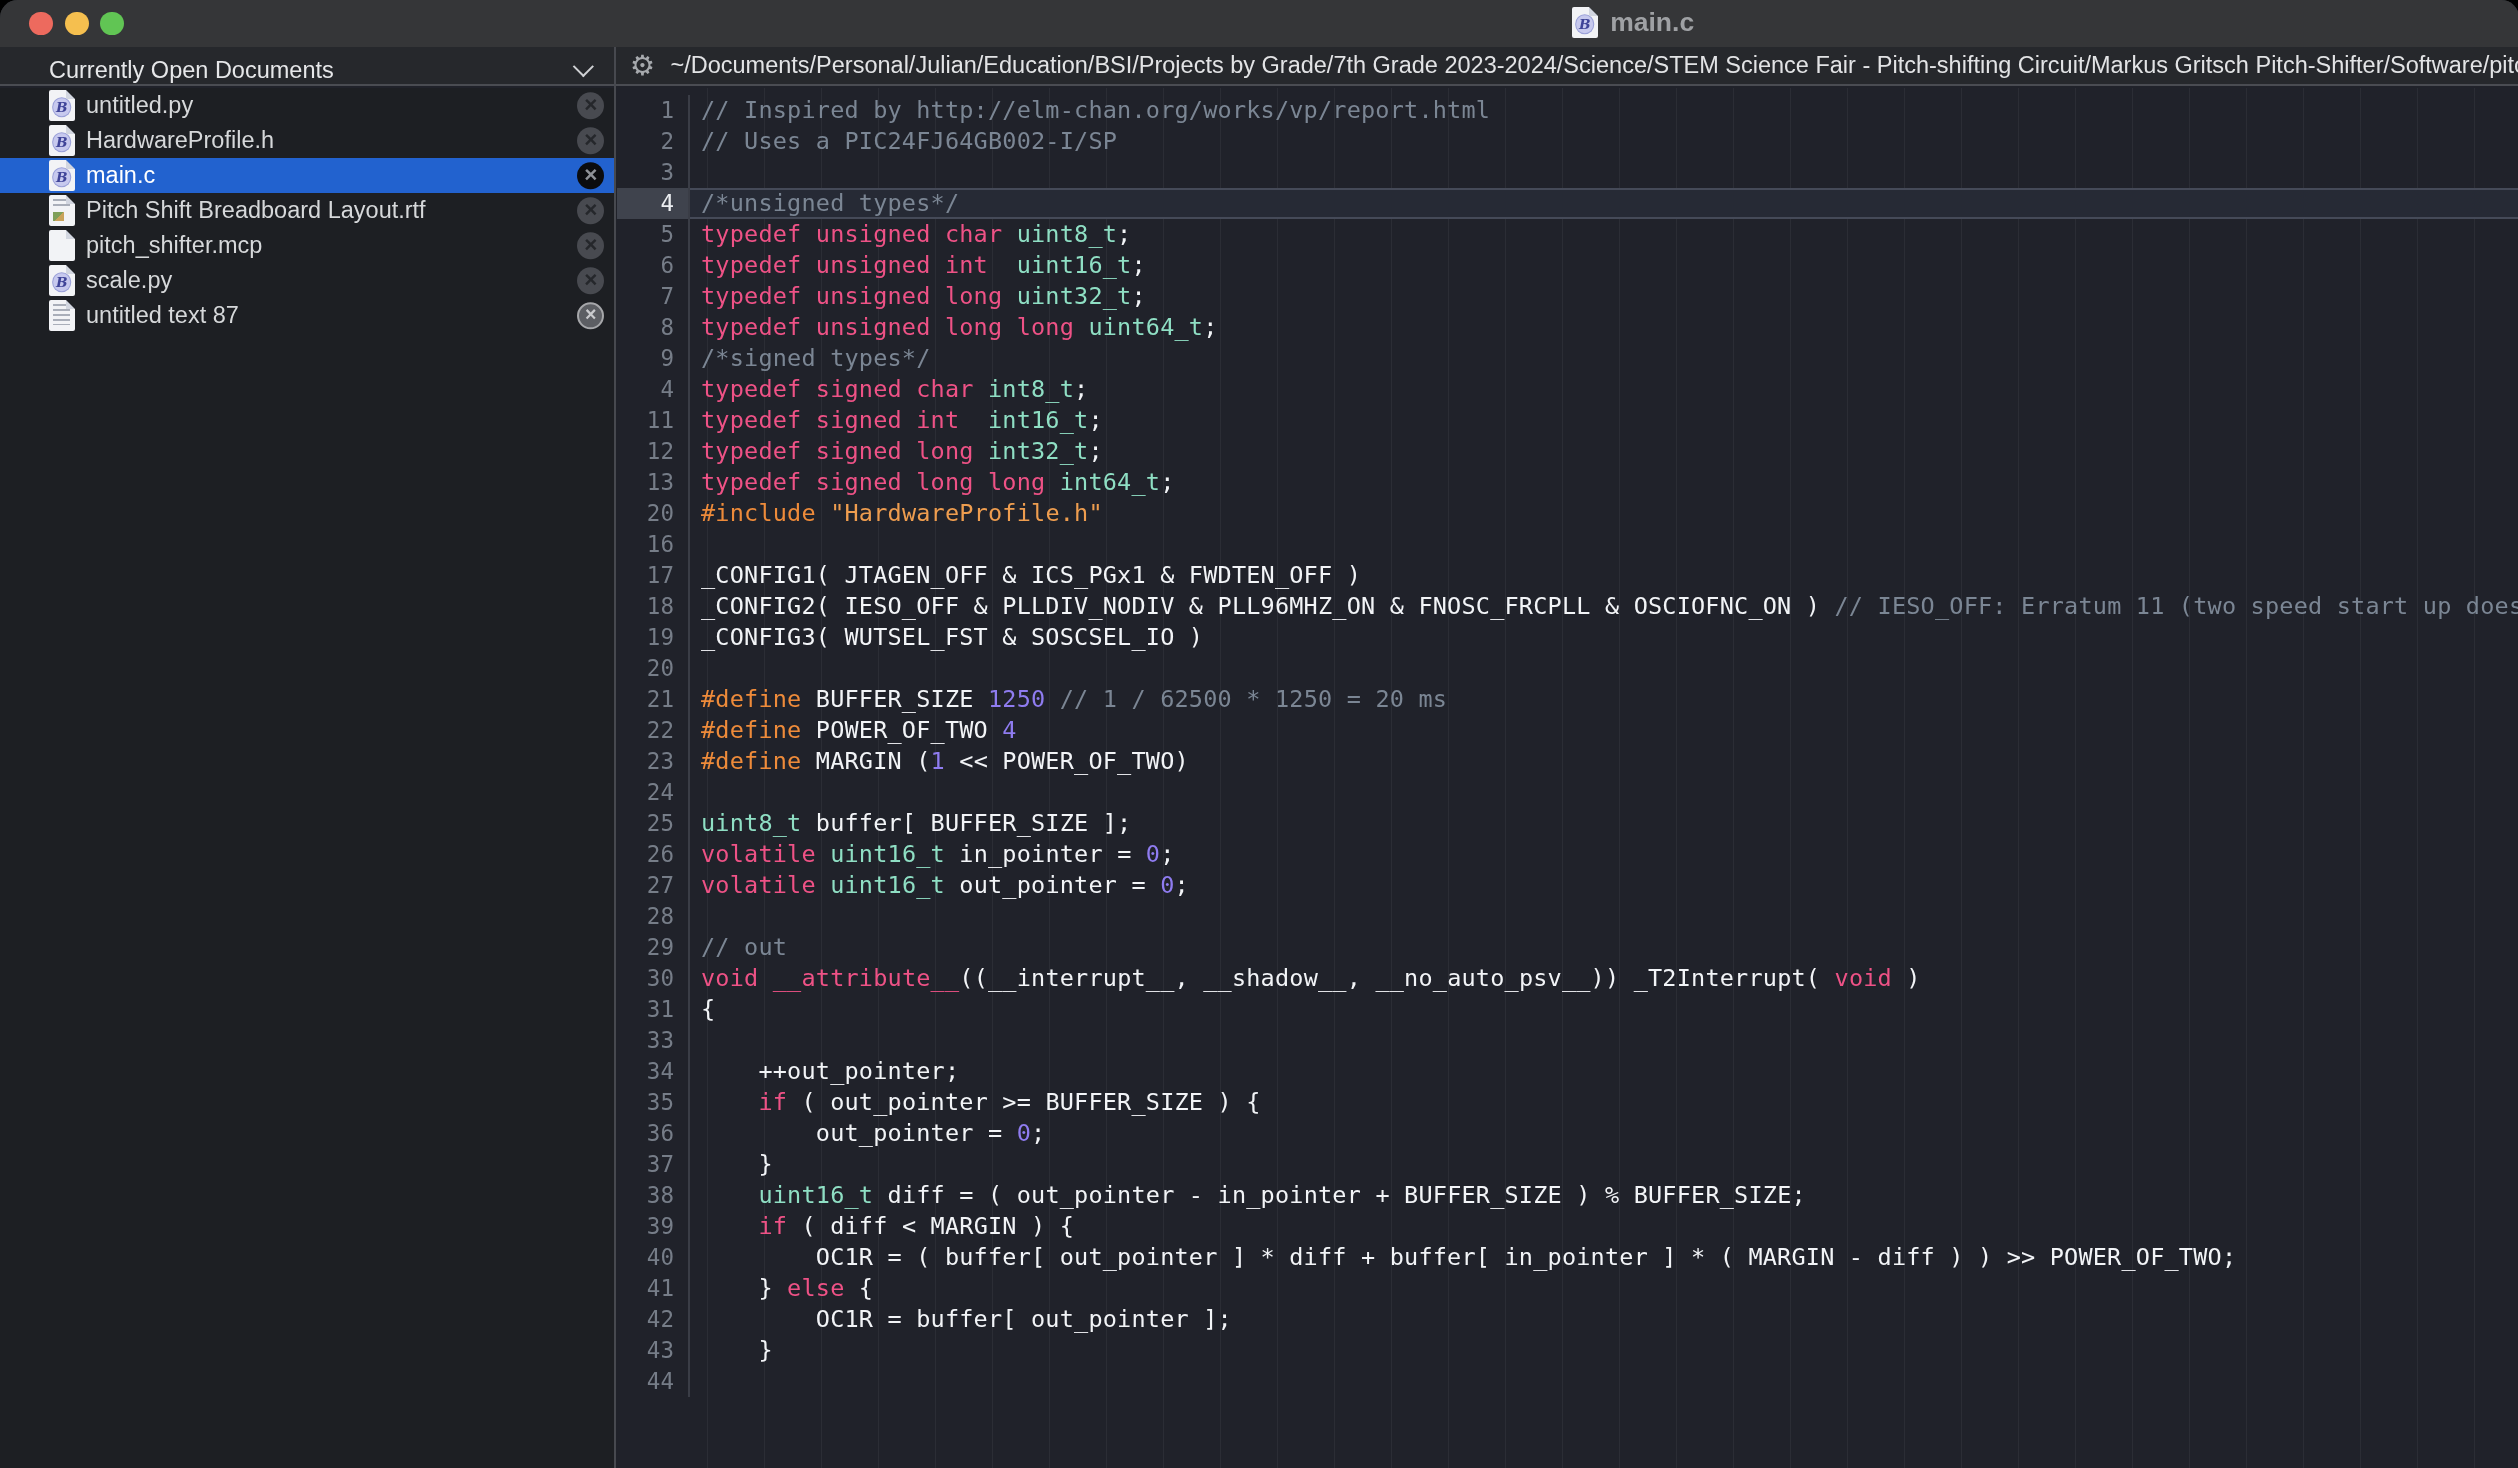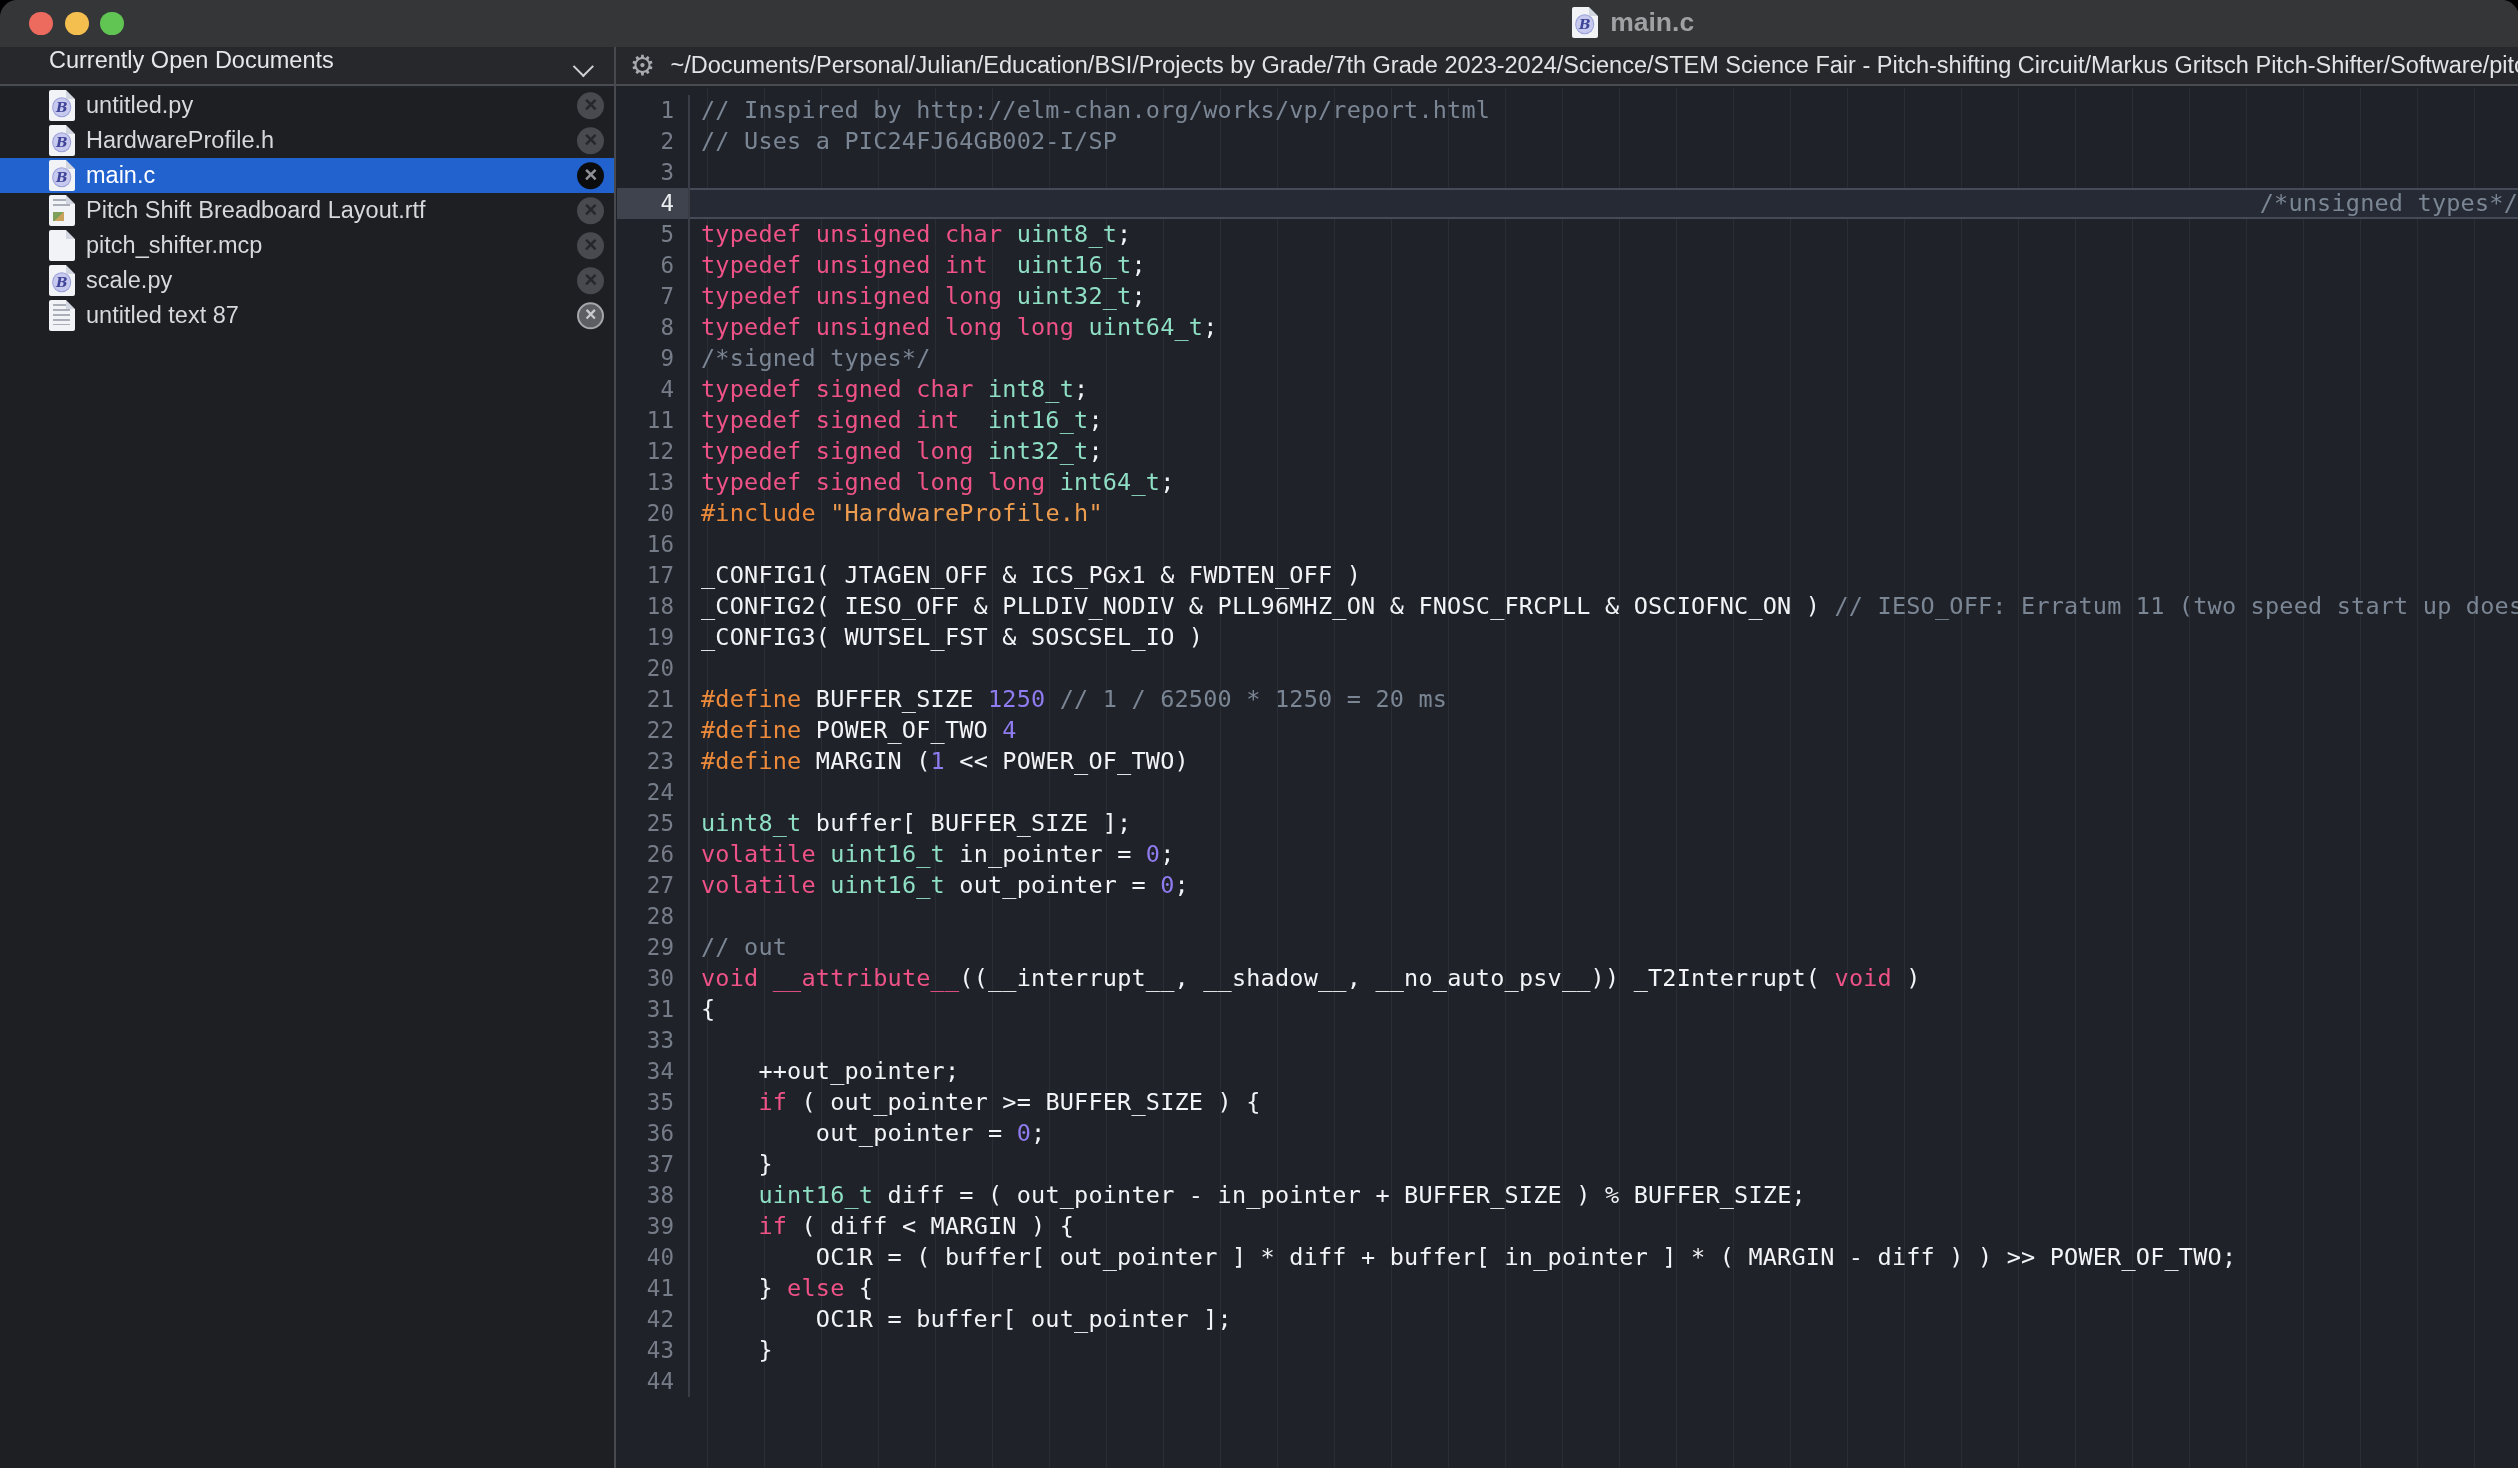--- a/index.html
+++ b/index.html
@@ -20,7 +20,7 @@
   .titletext{font-size:26.5px;font-weight:700;color:#9fa1a4;}
   
   .sideheader{position:absolute;left:0;top:47px;width:614px;height:39px;background:var(--headerbar,#26282c);
-    border-bottom:2px solid #4a4c52;display:flex;align-items:flex-start;}
+    border-bottom:2px solid #4a4c52;display:flex;align-items:flex-end;}
   .sideheader .lbl{margin-left:49px;font-size:23.5px;font-weight:500;color:#e6e7e9;}
   .chev{position:absolute;left:576px;top:11.8px;width:14.7px;height:14.7px;border-right:2.9px solid #cfd1d4;border-bottom:2.9px solid #cfd1d4;transform:rotate(45deg);}
   .pathbar{position:absolute;left:616px;top:47px;width:1903px;height:39px;background:var(--headerbar,#26282c);

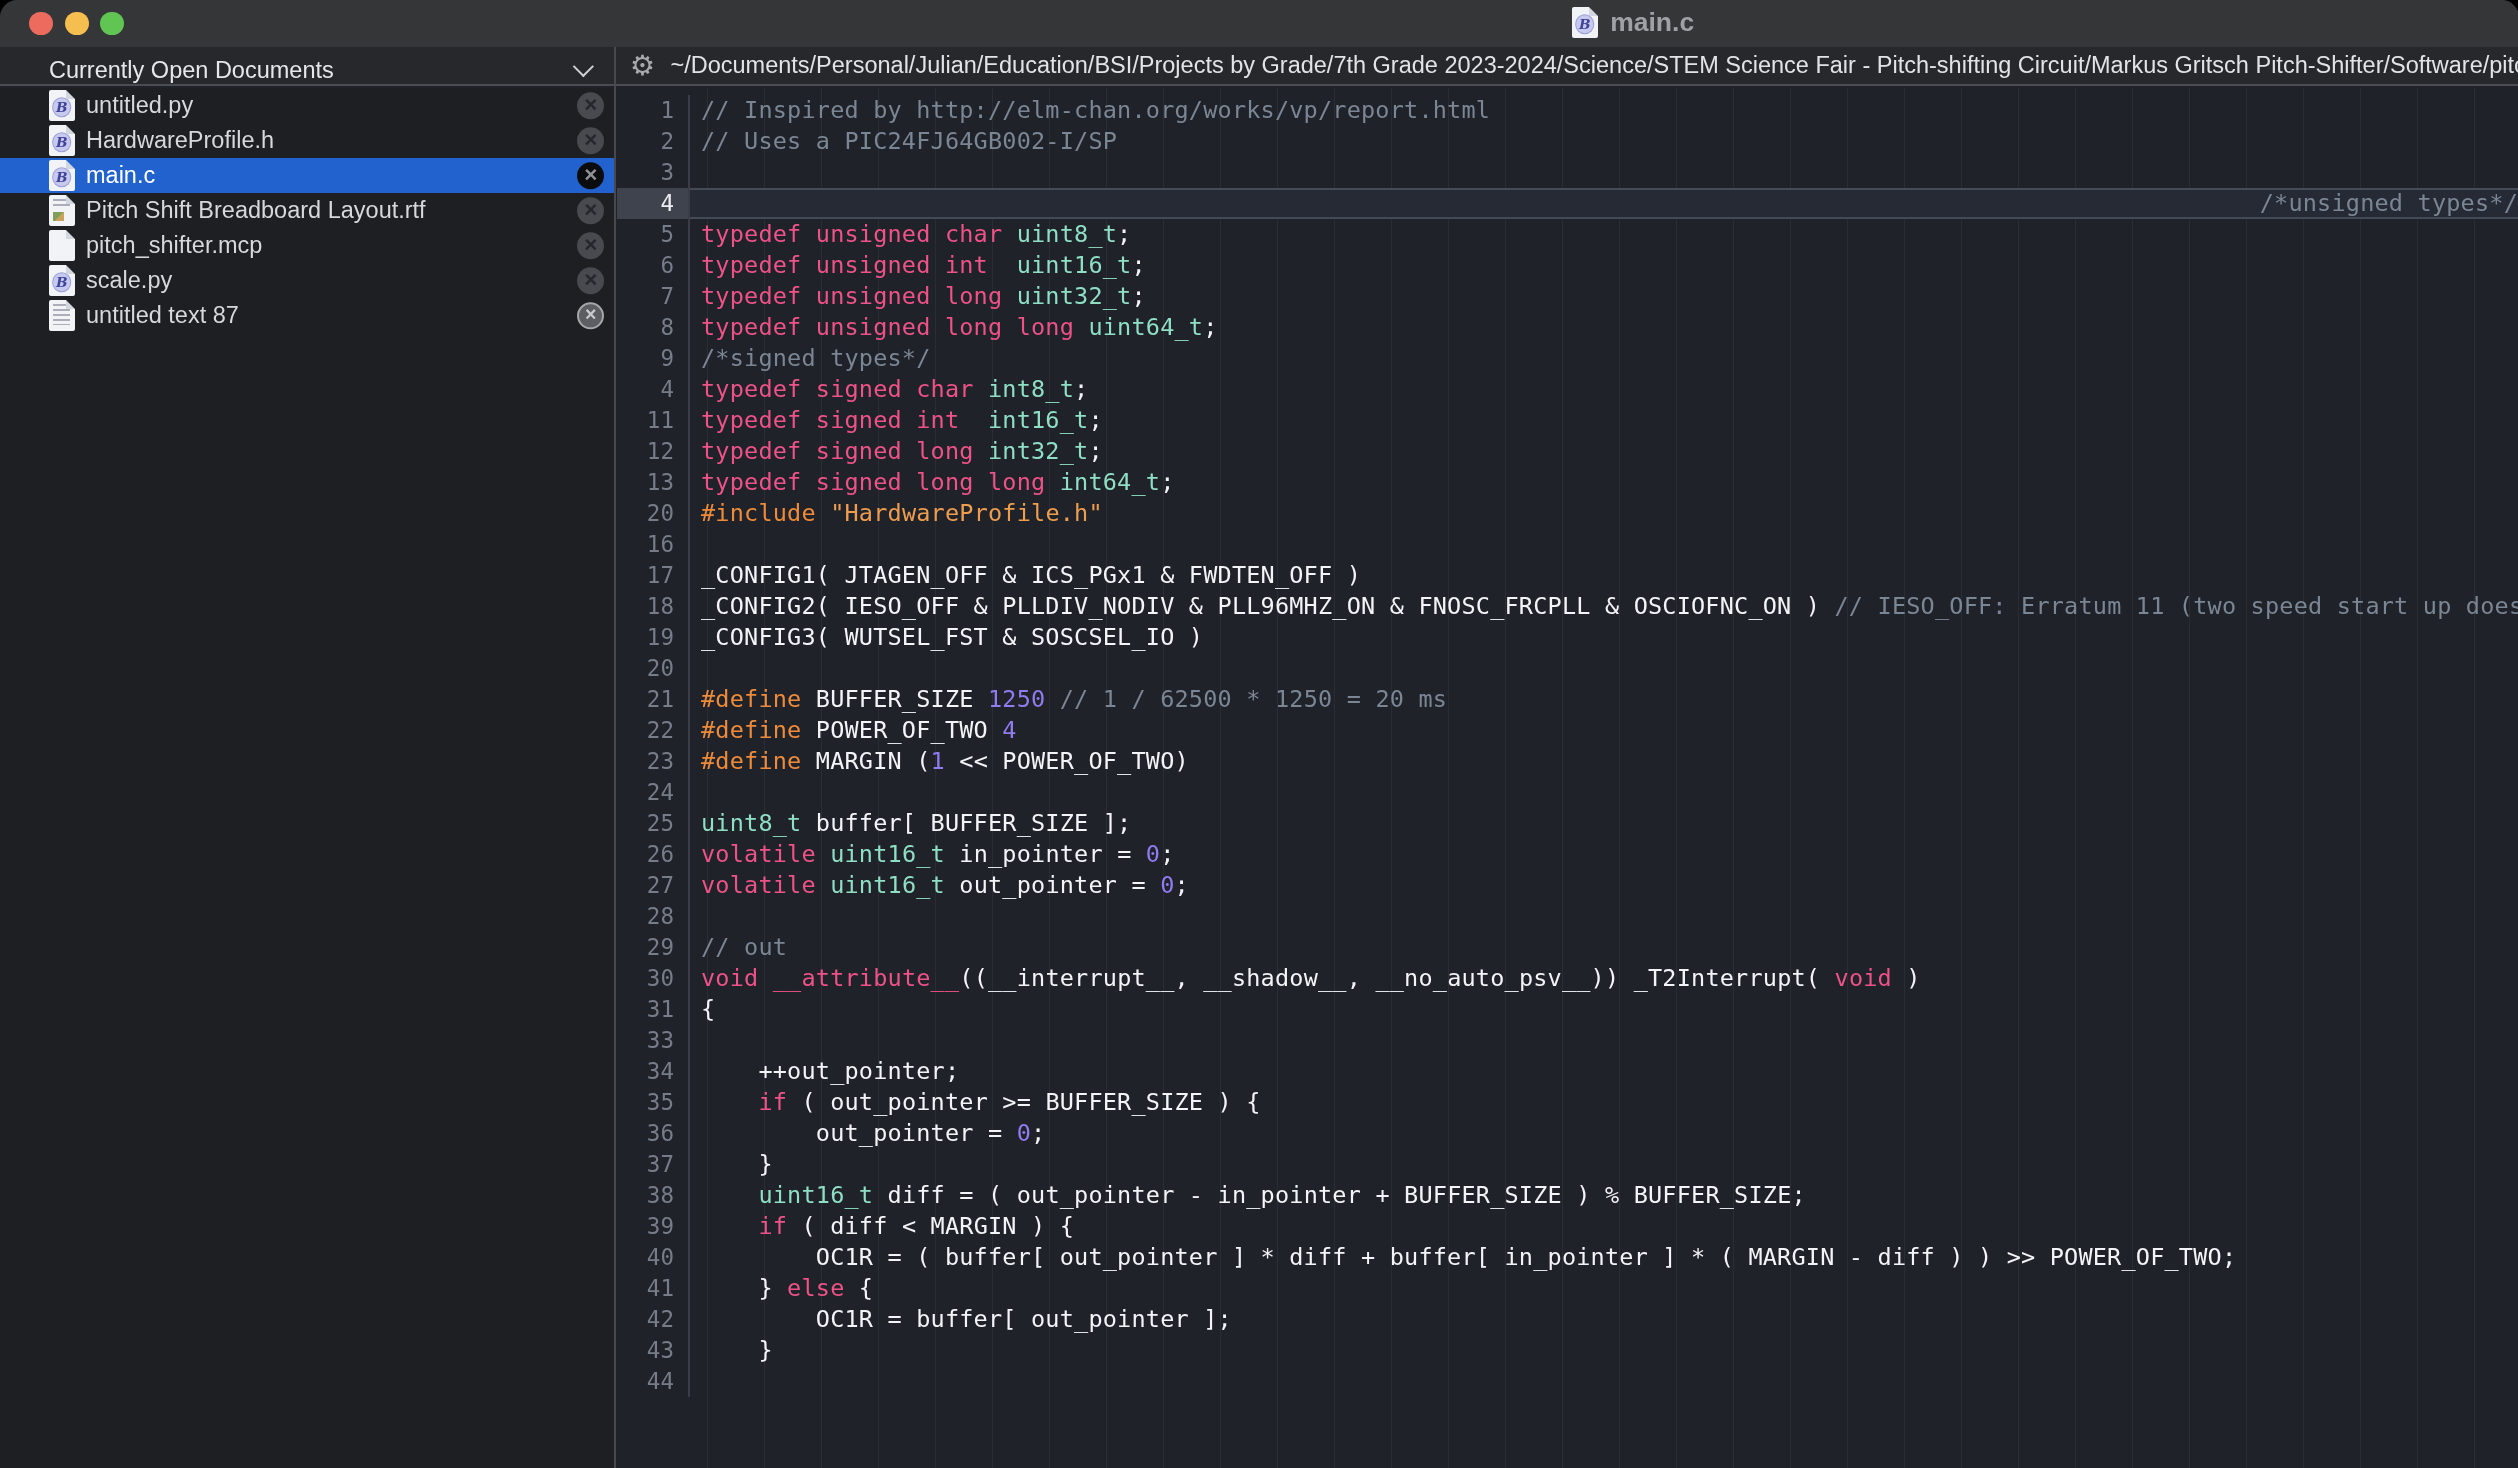--- a/index.html
+++ b/index.html
@@ -63,7 +63,7 @@
   .codetext{flex:1 1 auto;padding-left:11px;overflow:hidden;color:var(--text_plain,#f2f4f7);}
   .line.current .ln{background:var(--cur_gutter,#3f434d);color:#eceef1;}
   .line.current .codetext{background:var(--cur_line,#262a35);
-    box-shadow:inset 0 2px 0 var(--cur_border,#454a58), inset 0 -2px 0 var(--cur_border,#454a58);text-align:right;}
+    box-shadow:inset 0 2px 0 var(--cur_border,#454a58), inset 0 -2px 0 var(--cur_border,#454a58);}
   .tok-p{color:var(--text_plain,#f2f4f7);}
   .tok-k{color:var(--keyword,#ee5286);}
   .tok-t{color:var(--type,#8fdfc4);}

